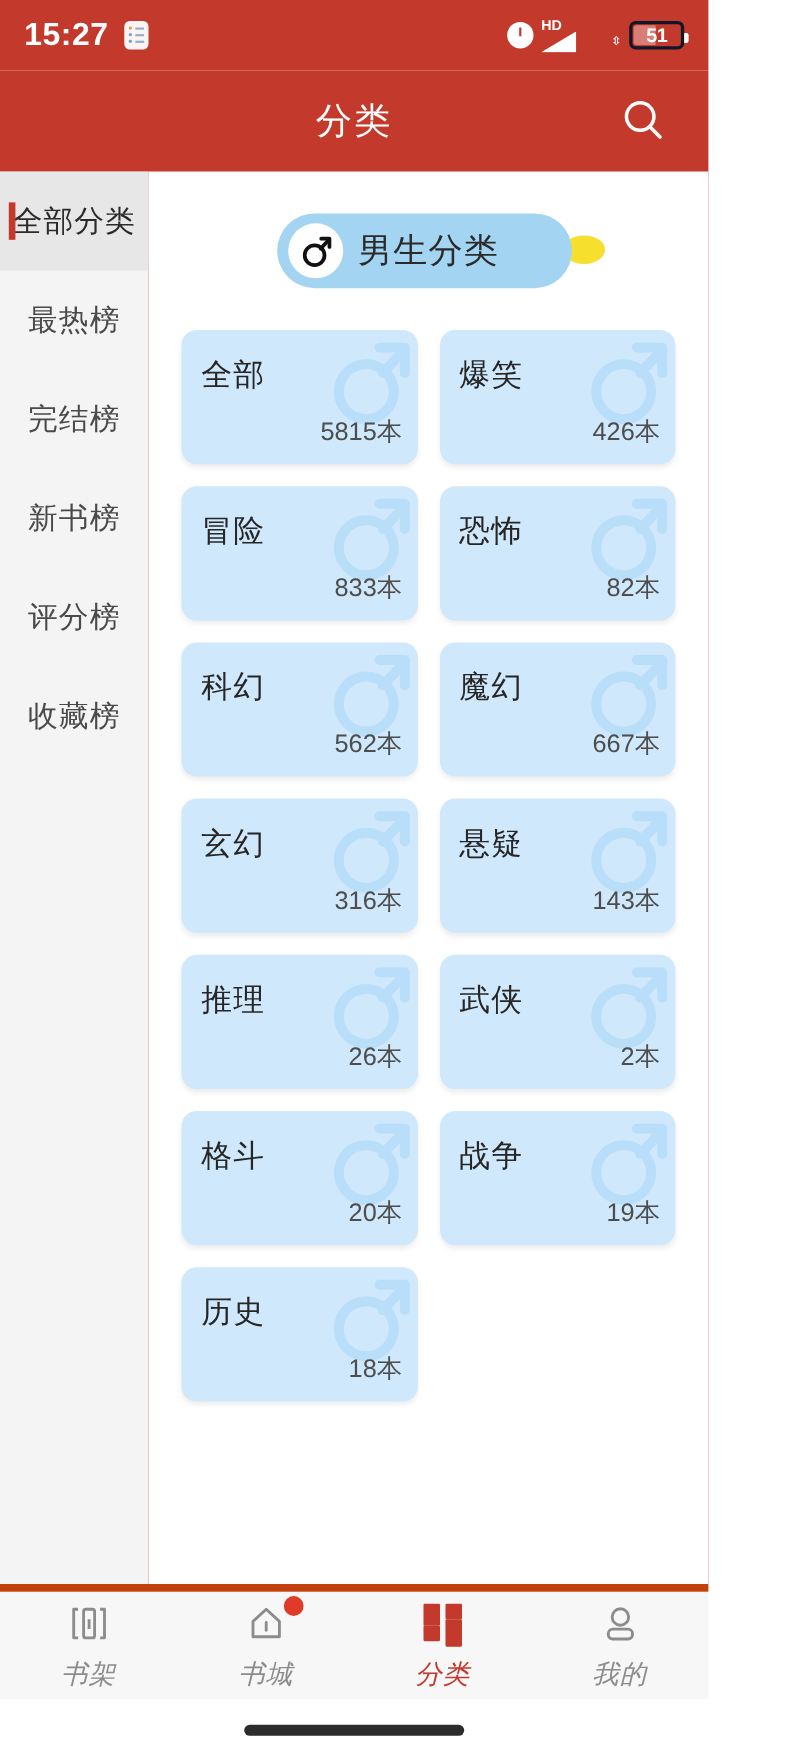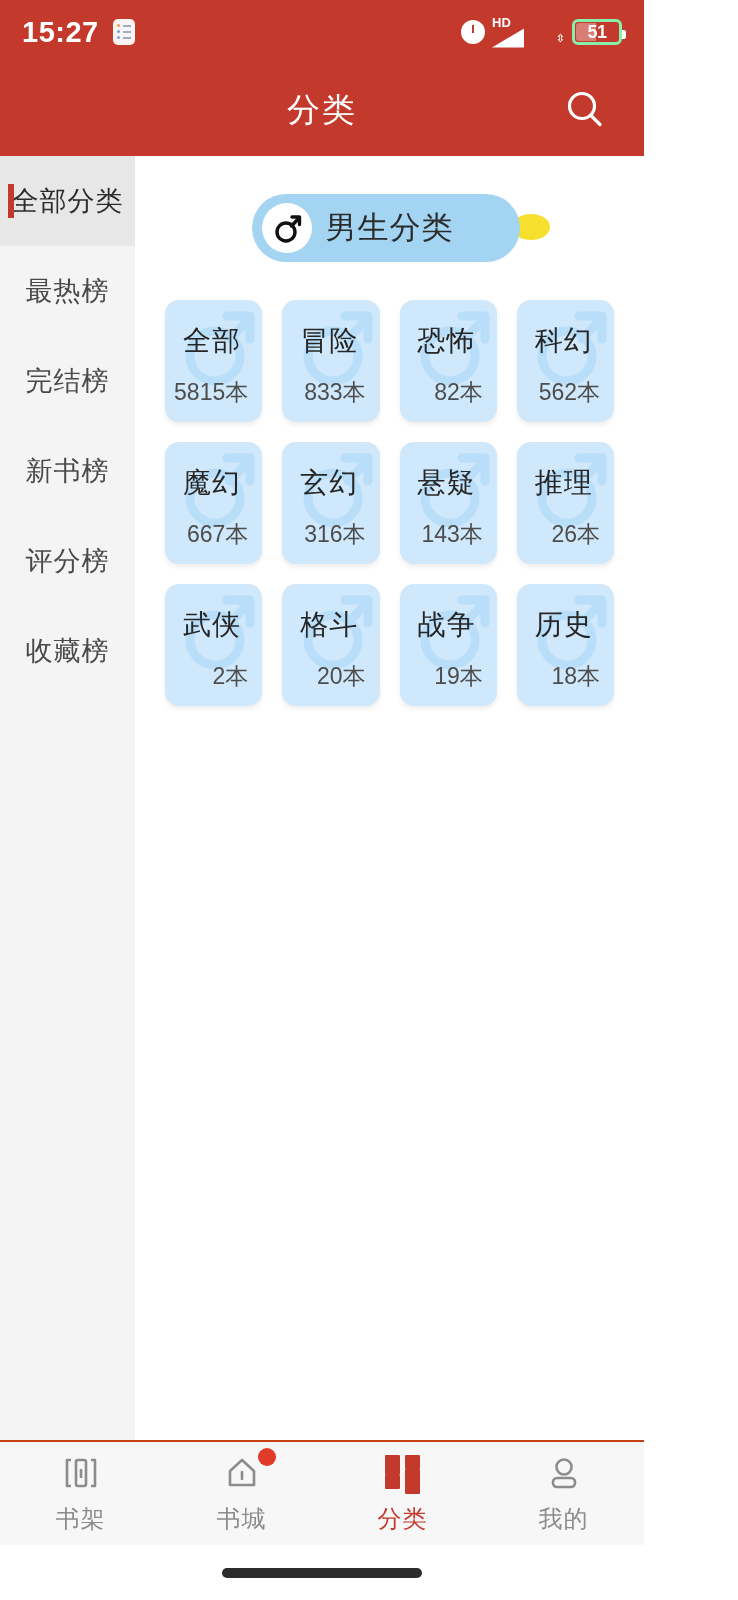--- a/index.html
+++ b/index.html
@@ -90,7 +90,7 @@
   }
   .sb-batt {
     width: 50px; height: 26px;
-    border: 3px solid #86efac; border-radius: 6px;
+    border: 3px solid #0f172a; border-radius: 6px;
     position: relative; display: flex; align-items: center;
     justify-content: center;
   }

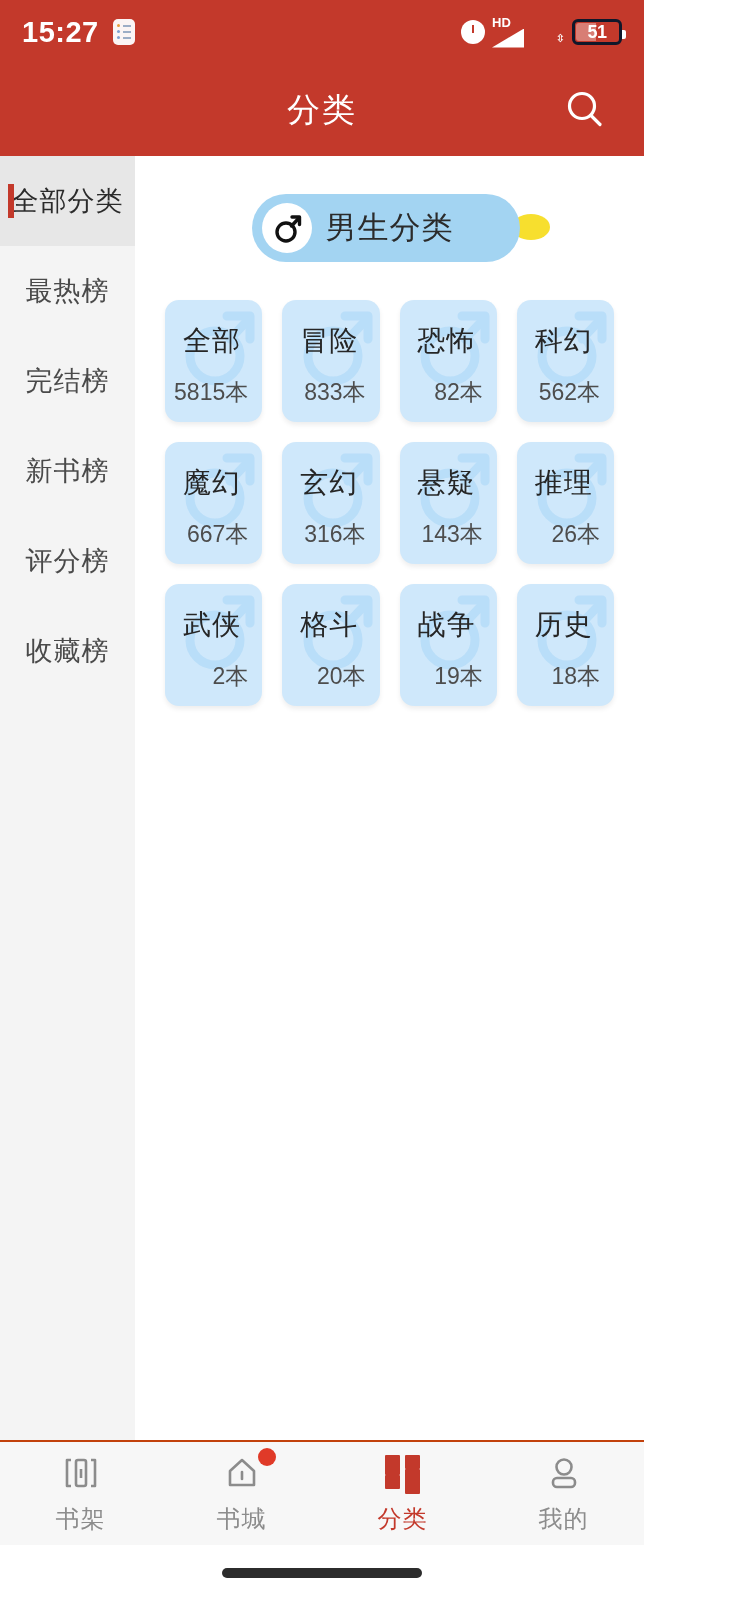--- a/index.html
+++ b/index.html
@@ -218,7 +218,7 @@
   
   .cat-grid {
     display: grid;
-    grid-template-columns: 1fr 1fr 1fr 1fr;
+    grid-template-columns: 1fr 1fr;
     column-gap: 22px;
     row-gap: 43px;
     gap: 20px;

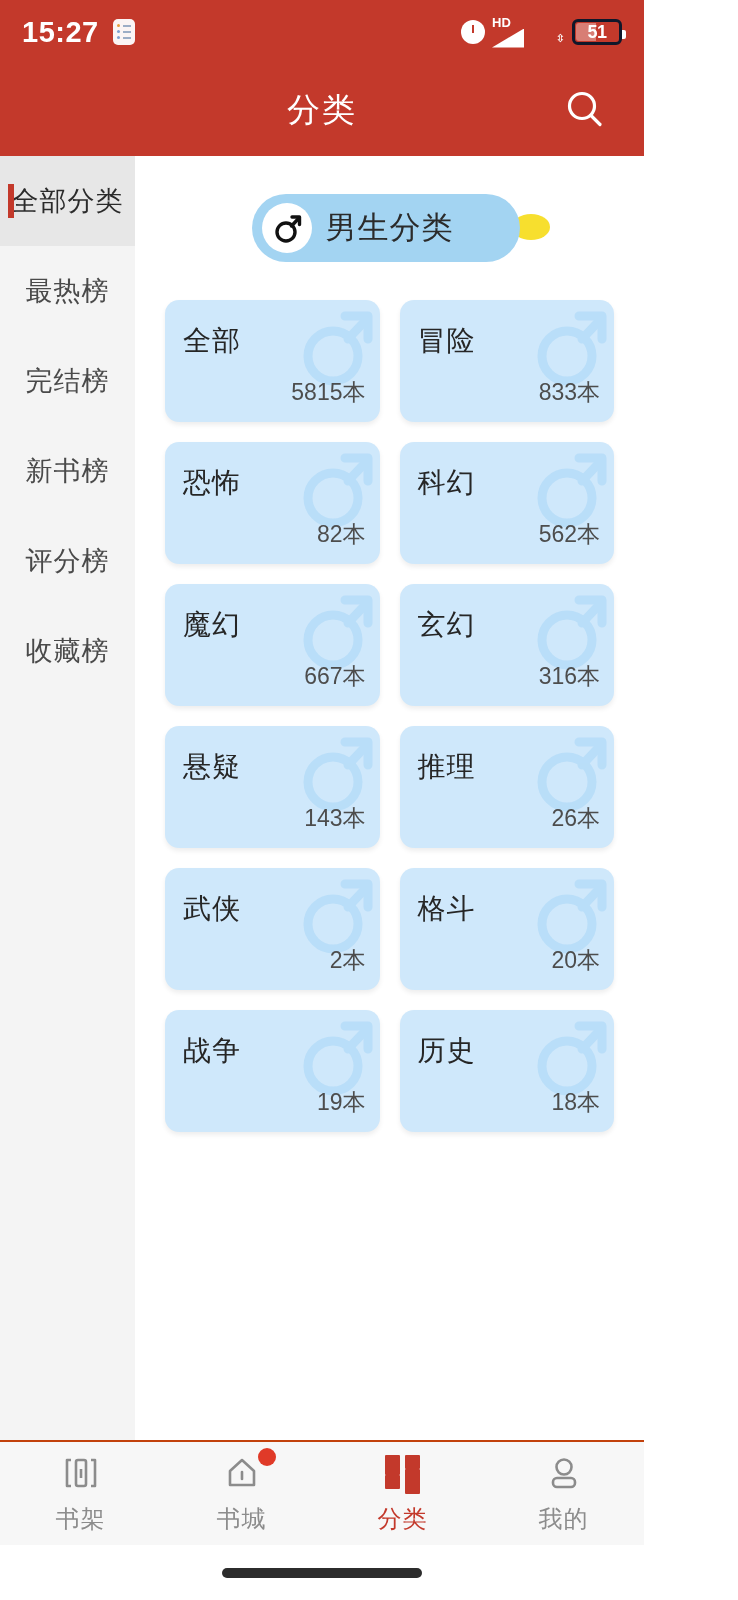--- a/index.html
+++ b/index.html
@@ -405,6 +405,17 @@
           <span class="cat-count">5815本</span>
         </div>
 
+        <div class="cat-card">
+          <span class="cat-watermark">
+            <svg width="96" height="96" viewBox="0 0 96 96">
+              <circle cx="47" cy="62" r="25" fill="none" stroke="#a8d6f7" stroke-width="9"></circle>
+              <line x1="62" y1="45" x2="80" y2="26" stroke="#a8d6f7" stroke-width="9" stroke-linecap="round"></line>
+              <polyline points="59,22 82,22 82,45" fill="none" stroke="#a8d6f7" stroke-width="9" stroke-linecap="round" stroke-linejoin="round"></polyline>
+            </svg>
+          </span>
+          <span class="cat-name">爆笑</span>
+          <span class="cat-count">426本</span>
+        </div>
 
 
         <div class="cat-card">

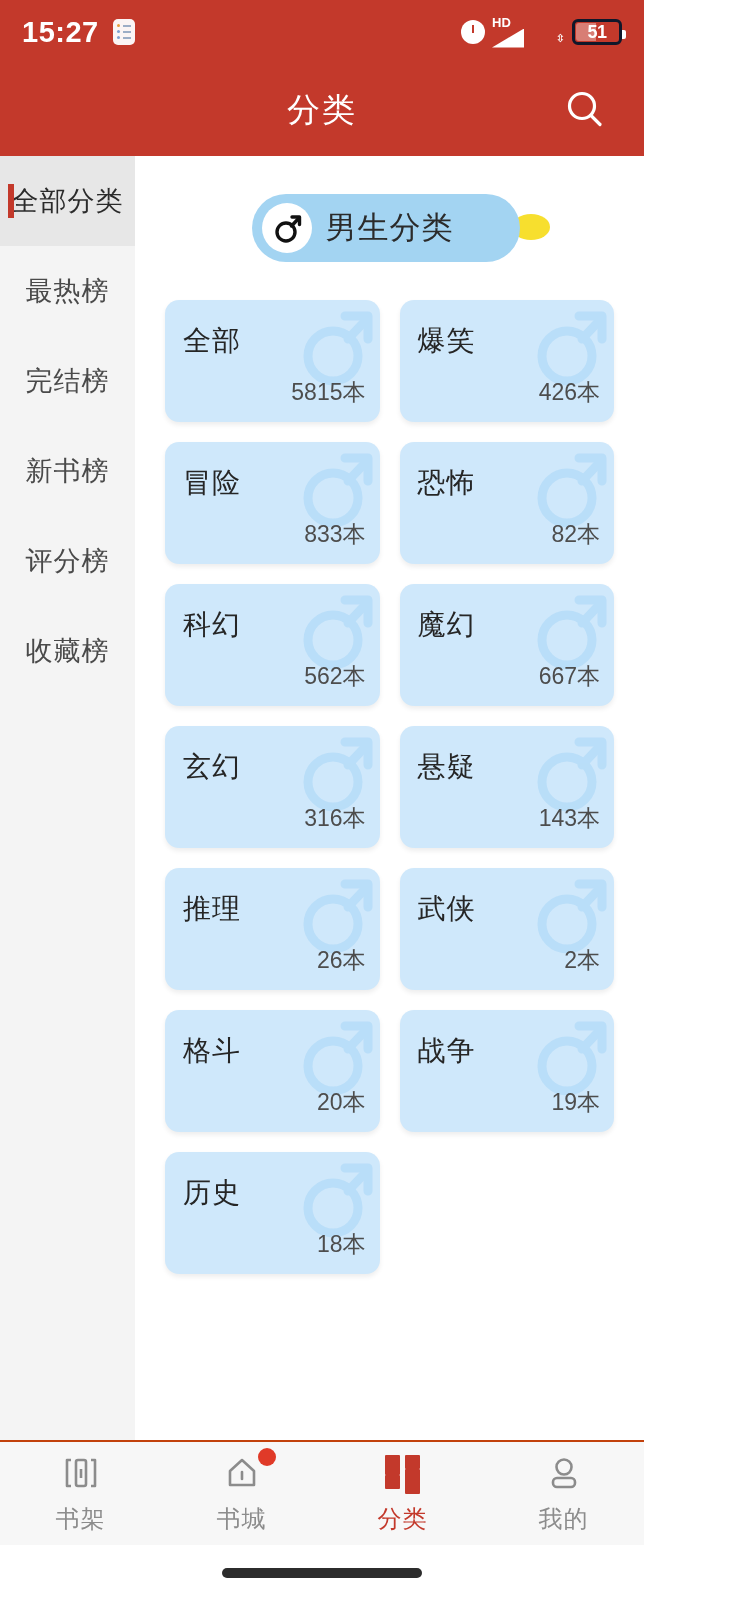--- a/index.html
+++ b/index.html
@@ -257,8 +257,9 @@
     height: 105px;
     flex: 0 0 auto;
     background: #f7f7f7;
-    border-top: 2px solid #c2410c;
+    border-top: 7px solid #c2410c;
     display: flex;
+    font-style: italic;
   }
   .nav-item {
     flex: 1 1 0;

